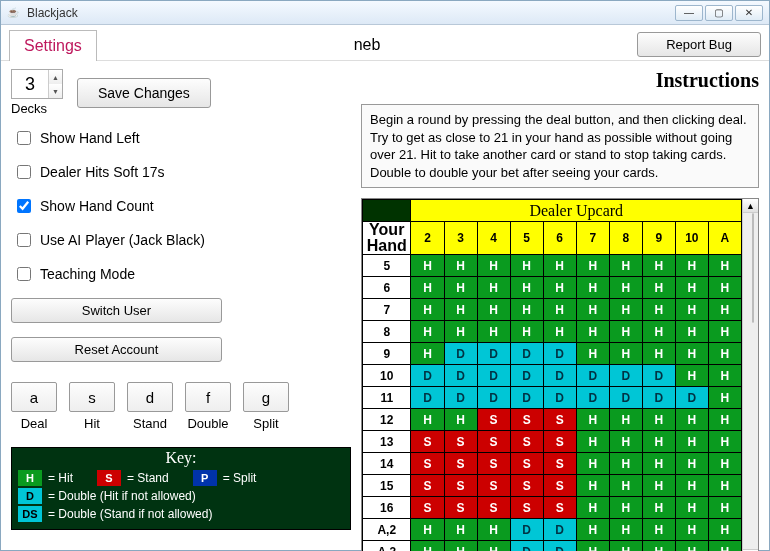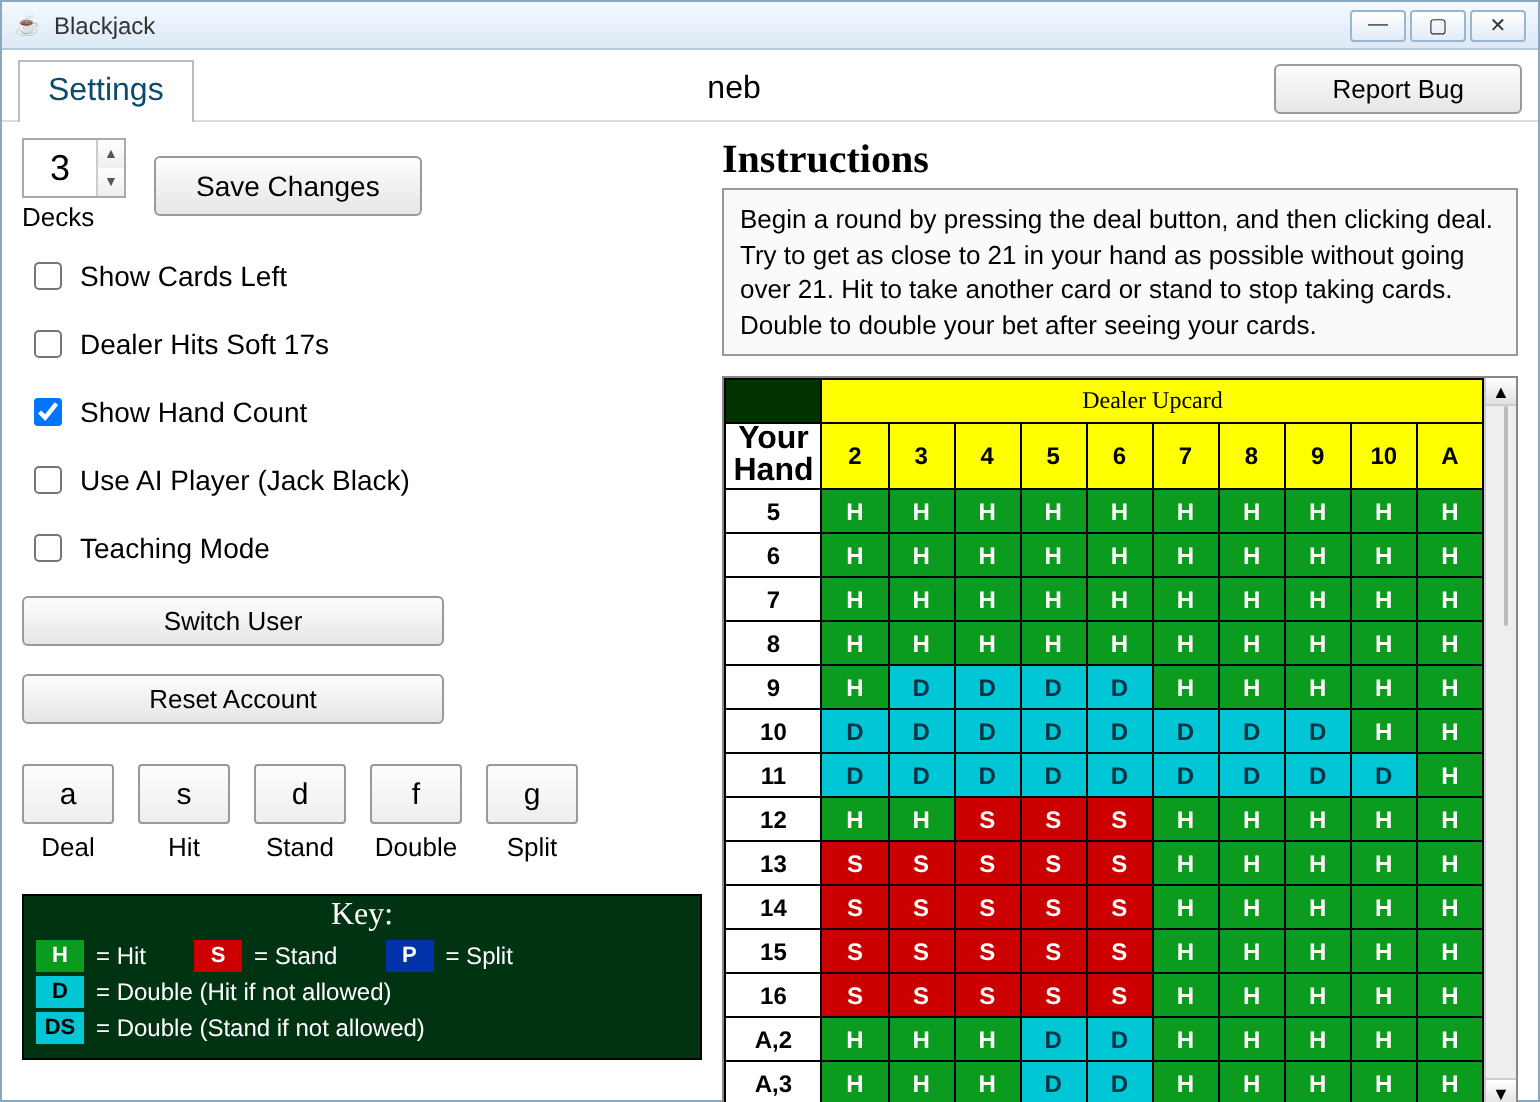--- a/index.html
+++ b/index.html
@@ -11,7 +11,7 @@
 .titlebar .ctrl { width: 28px; height: 16px; margin-left: 2px; border: 1px solid #9db6cd; background: linear-gradient(#fff,#e0ecf6); border-radius: 2px; display: inline-flex; align-items: center; justify-content: center; font-size: 10px; color: #333; }
 .topbar { height: 36px; display: flex; align-items: center; padding: 4px 8px 0 8px; gap: 0; border-bottom: 1px solid #ddd; }
 .tab { padding: 6px 14px; font-size: 16px; background: #f0f0f0; border: 1px solid #bbb; border-bottom: none; position: relative; top: 1px; cursor: pointer; }
-.tab.active { background: #fff; font-weight: normal; color: #0c4a6e; z-index: 2; }
+.tab.active { background: #fff; font-weight: normal; color: #be185d; z-index: 2; }
 .username { flex: 1; text-align: center; font-size: 16px; color: #000; }
 .report-btn { padding: 4px 28px; font-size: 13px; background: linear-gradient(#fdfdfd,#e6e6e6); border: 1px solid #999; border-radius: 3px; cursor: pointer; }
 .content { display: flex; padding: 8px 10px 10px 10px; gap: 10px; height: calc(100% - 60px); }

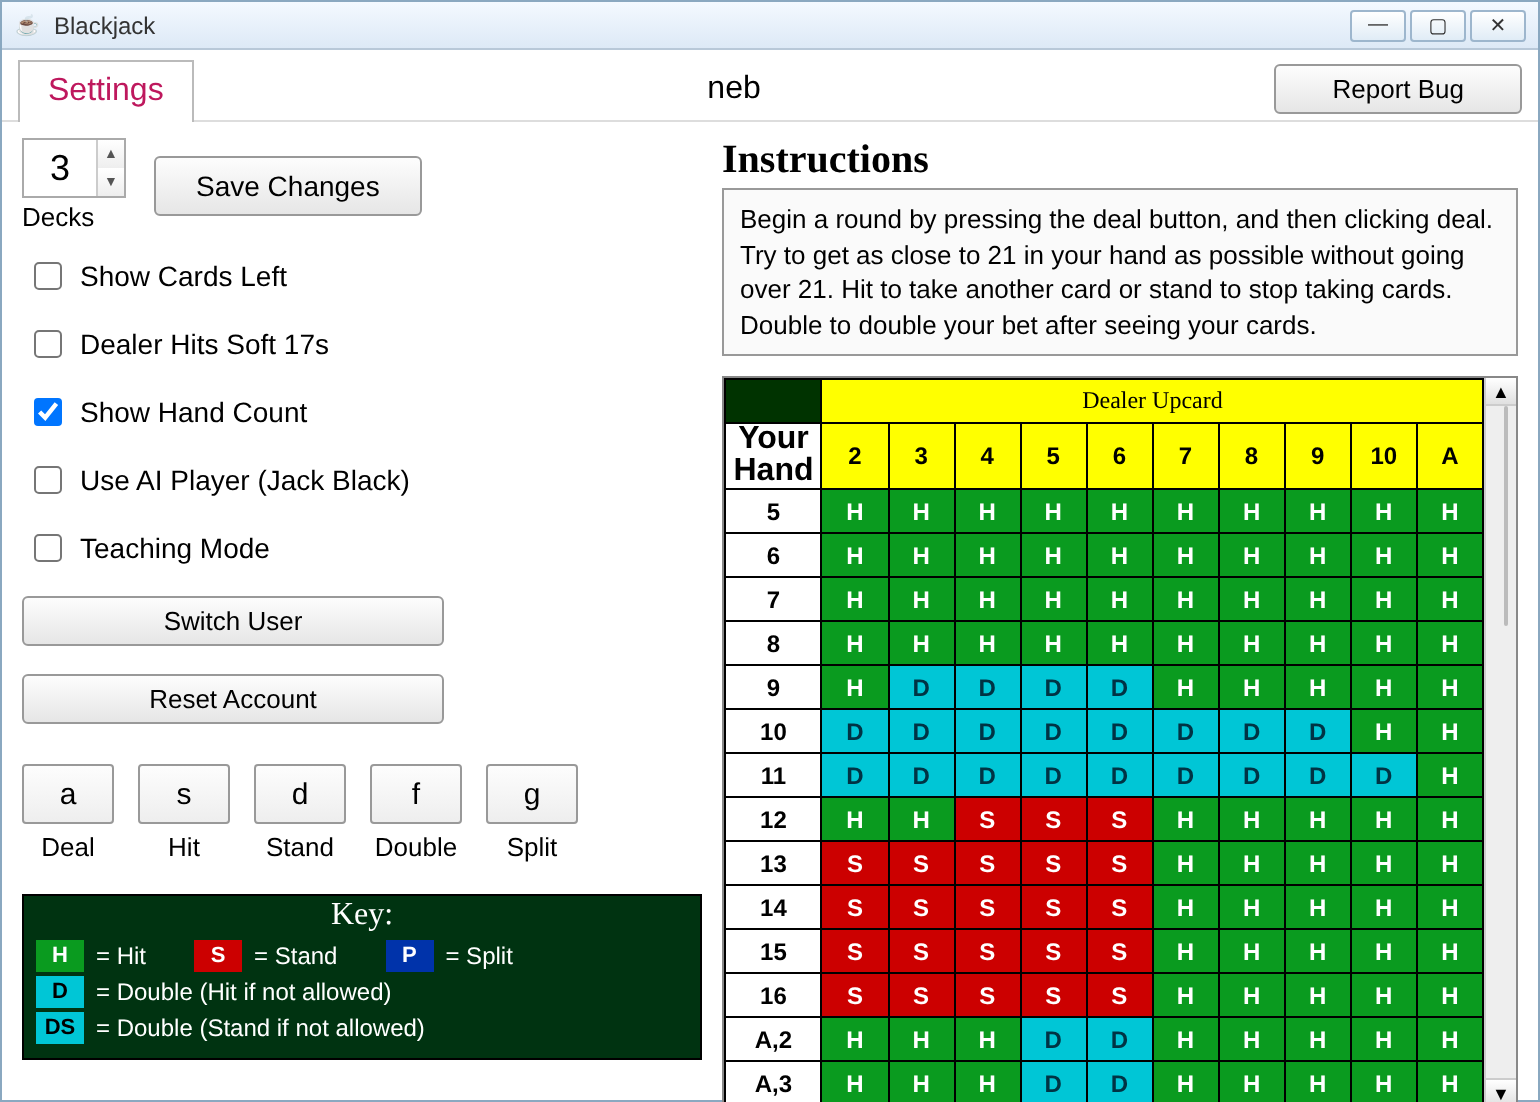--- a/index.html
+++ b/index.html
@@ -38,7 +38,7 @@
 .kH { background: #0a9b1f; } .kS { background: #cc0000; } .kP { background: #0033aa; } .kD { background: #00c6d6; color: #000; } .kDS { background: #00c6d6; color: #000; }
 .right { flex: 1; display: flex; flex-direction: column; }
 .instr-head { display: flex; align-items: baseline; }
-.instr-title { flex: 1; text-align: left; font-family: serif; font-size: 20px; font-weight: bold; }
+.instr-title { flex: 1; text-align: right; font-family: serif; font-size: 20px; font-weight: bold; }
 .version { font-size: 13px; }
 .instr-box { border: 1px solid #999; background: #fafafa; padding: 6px 8px; font-size: 13px; line-height: 1.35; margin-top: 2px; }
 .chart-wrap { margin-top: 10px; display: flex; border: 1px solid #888; height: 370px; position: relative; background: #fff; }

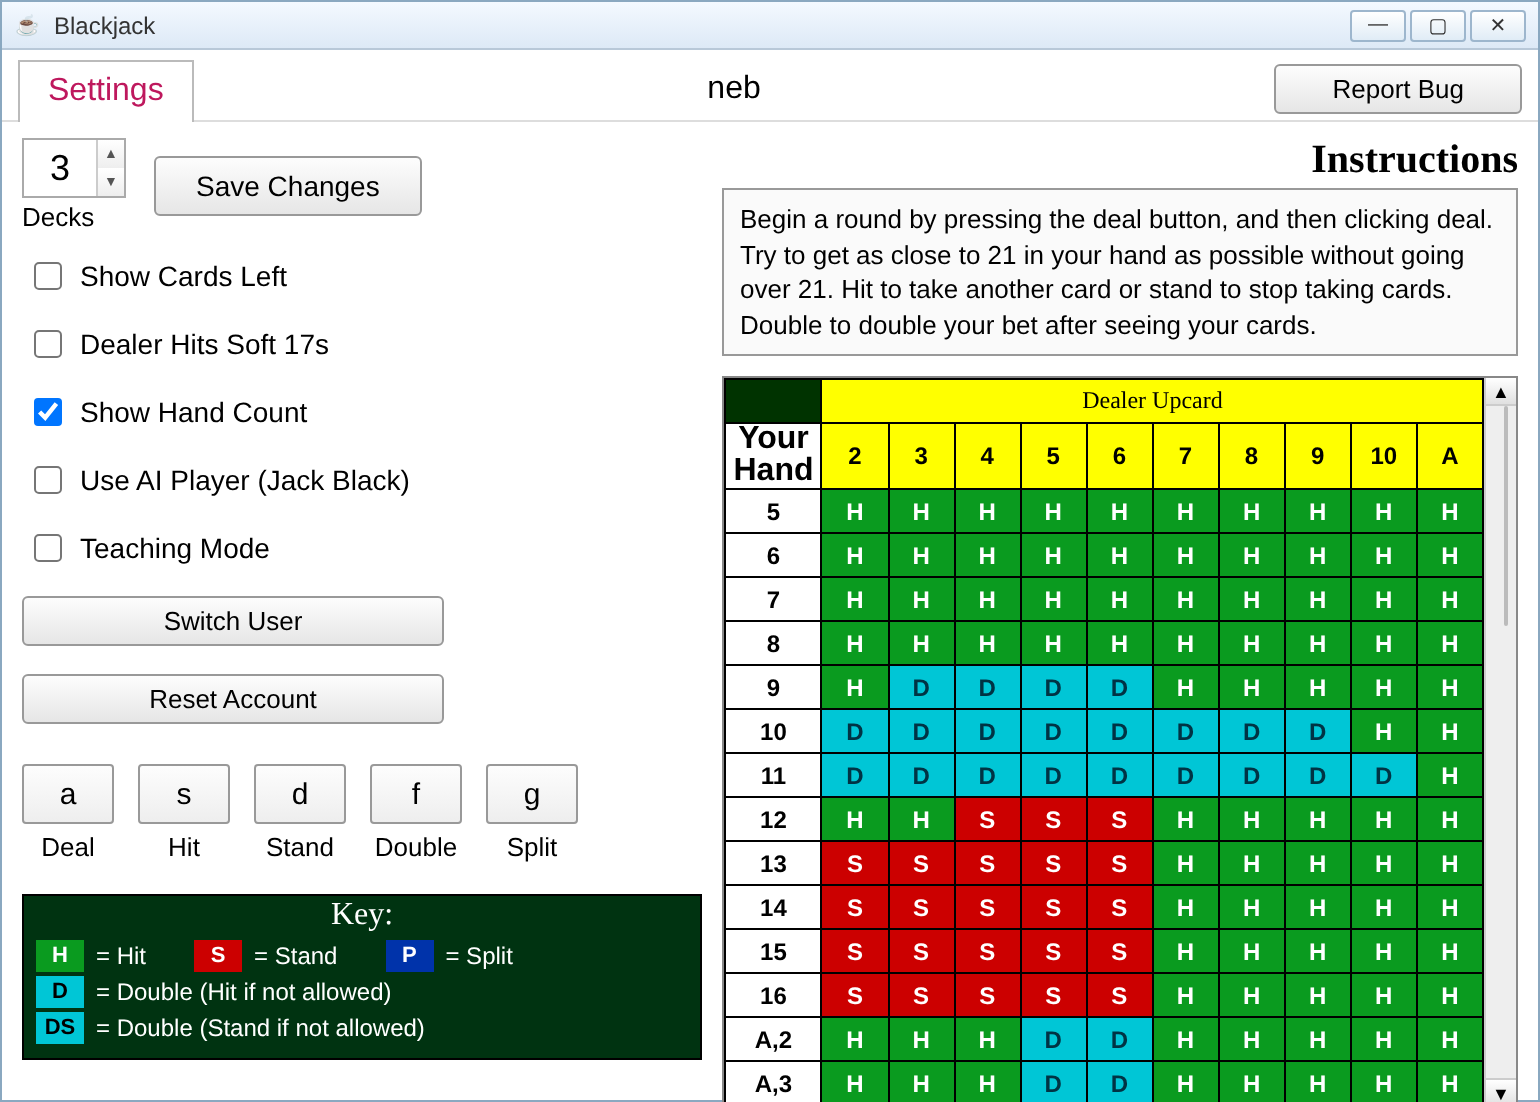--- a/index.html
+++ b/index.html
@@ -40,7 +40,7 @@
 .instr-head { display: flex; align-items: baseline; }
 .instr-title { flex: 1; text-align: right; font-family: serif; font-size: 20px; font-weight: bold; }
 .version { font-size: 13px; }
-.instr-box { border: 1px solid #999; background: #fafafa; padding: 6px 8px; font-size: 13px; line-height: 1.35; margin-top: 2px; }
+.instr-box { border: 1px solid #999; background: #fafafa; padding: 6px 8px; font-size: 13px; line-height: 1.35; margin-top: 12px; }
 .chart-wrap { margin-top: 10px; display: flex; border: 1px solid #888; height: 370px; position: relative; background: #fff; }
 .chart-scroll { width: 16px; background: #eee; border-left: 1px solid #ccc; display: flex; flex-direction: column; align-items: center; }
 .chart-scroll .ar { font-size: 9px; height: 14px; display: flex; align-items: center; justify-content: center; width: 100%; background: linear-gradient(#fff,#e0e0e0); border-bottom: 1px solid #ccc; }

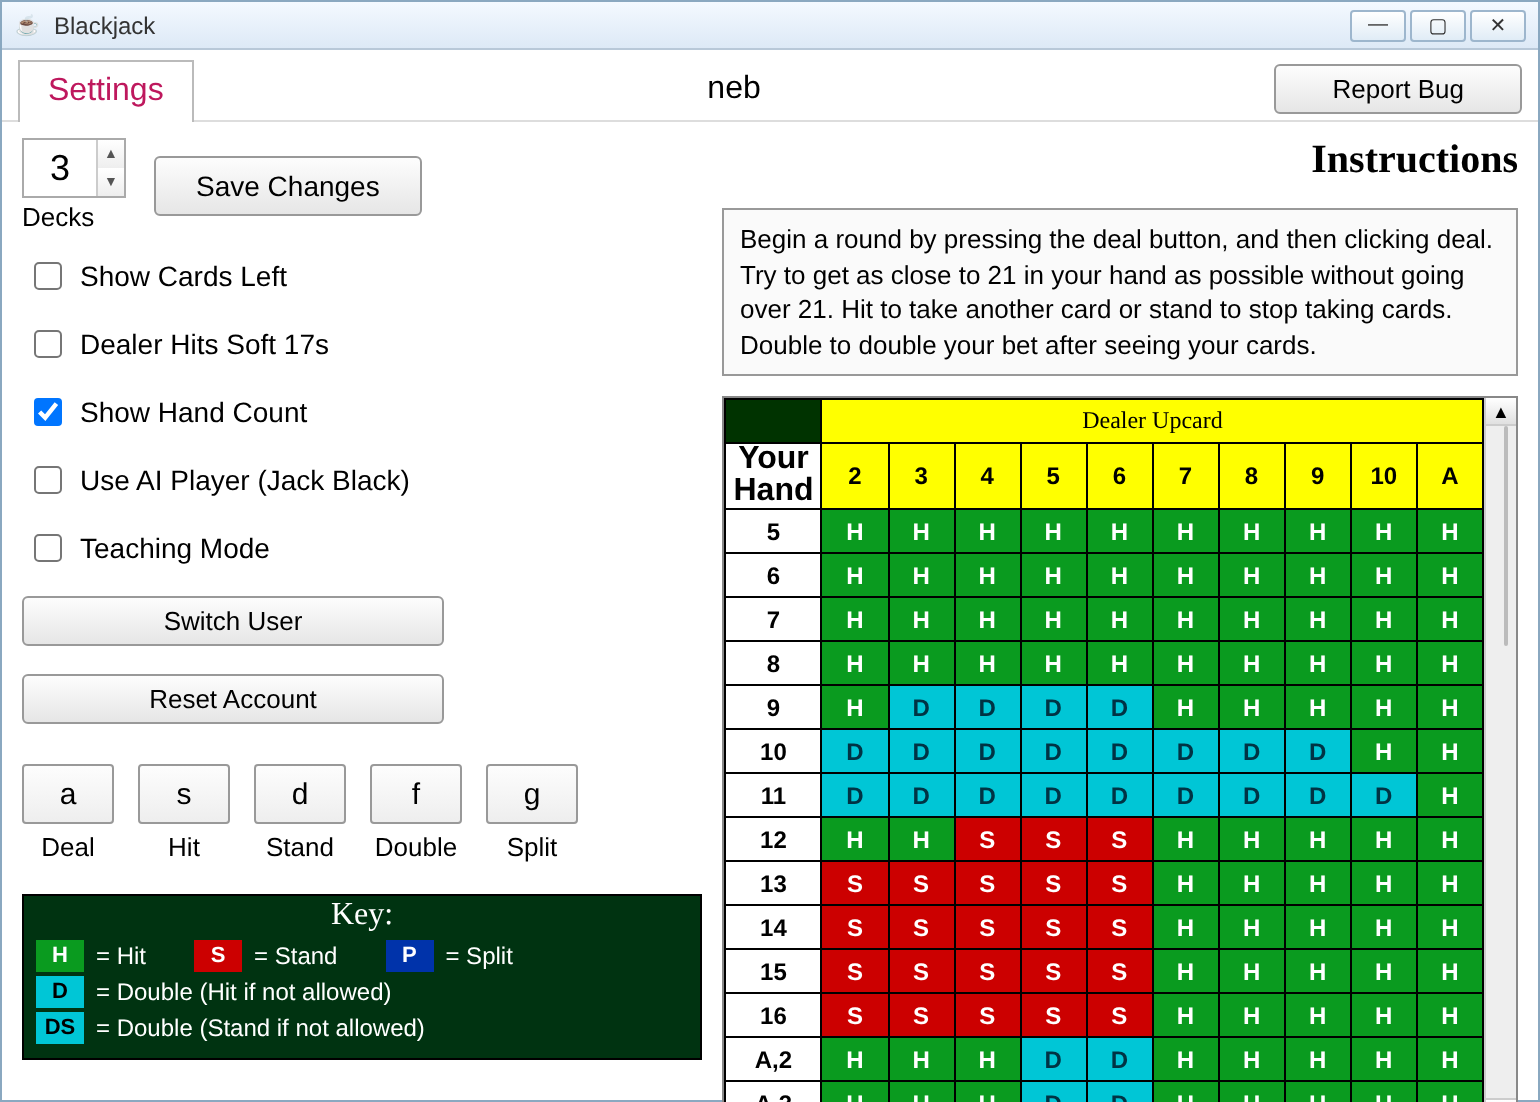--- a/index.html
+++ b/index.html
@@ -96,7 +96,7 @@
 
       <label class="chkrow">
         <input type="checkbox" style="">
-        <span>Show Cards Left</span>
+        <span>Show Hand Left</span>
       </label>
       <label class="chkrow">
         <input type="checkbox" style="">

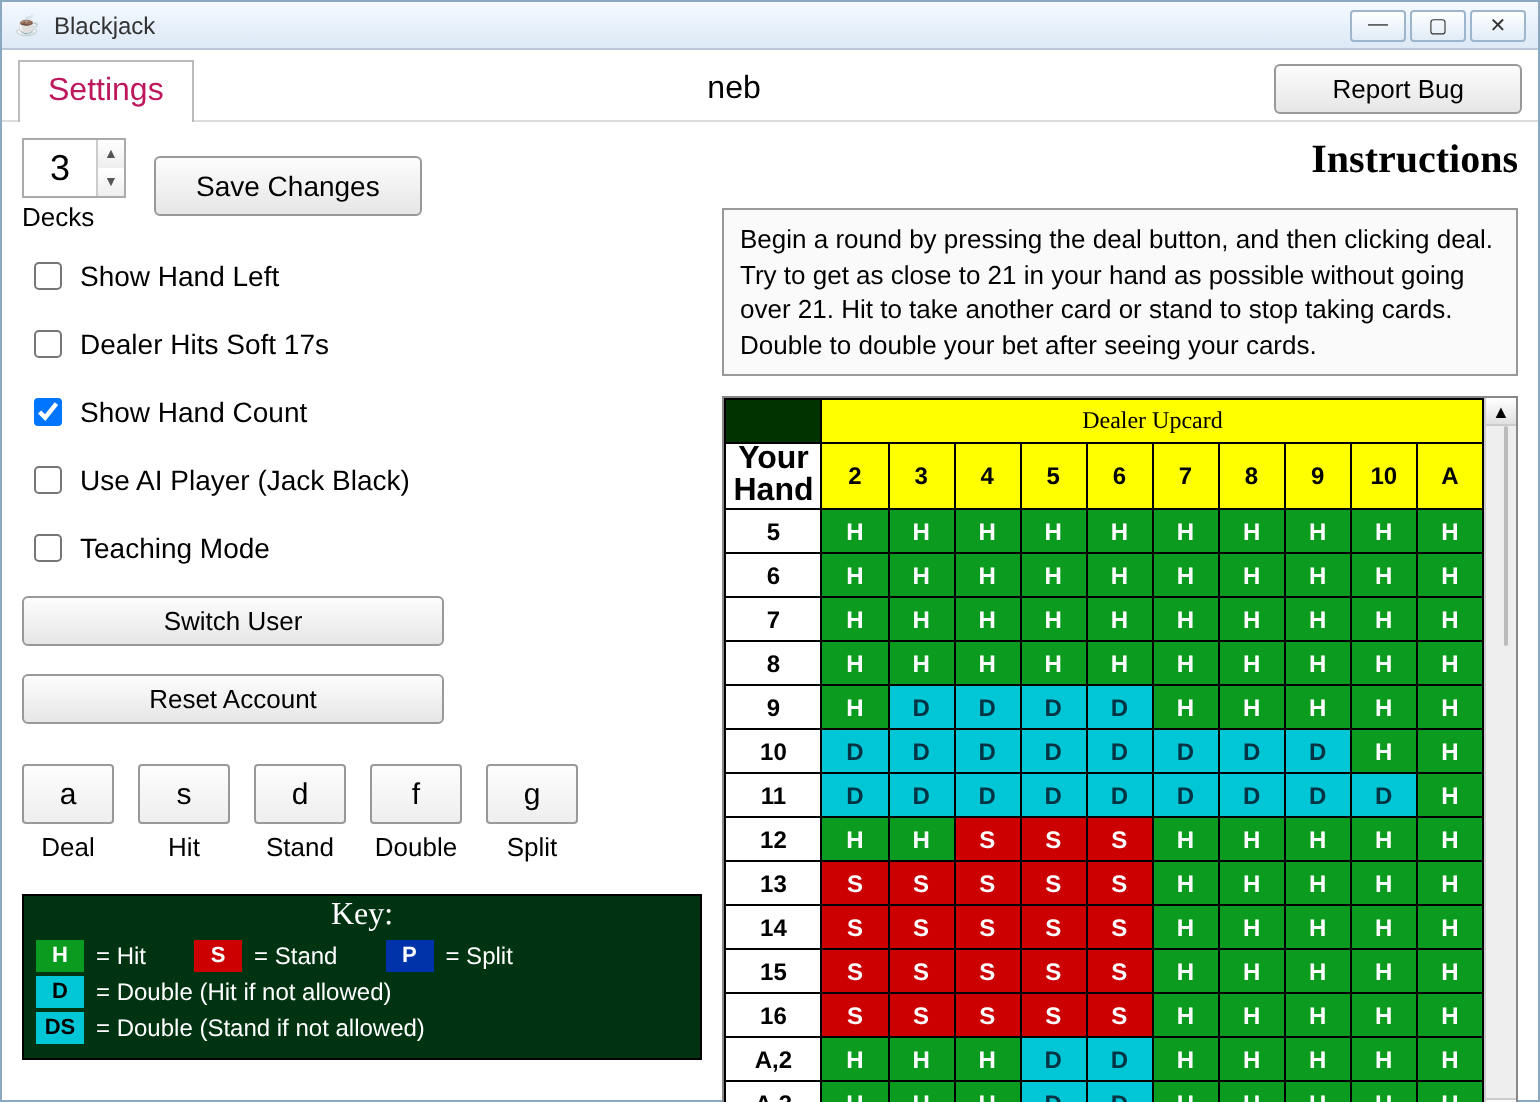--- a/index.html
+++ b/index.html
@@ -50,7 +50,7 @@
 table.chart { border-collapse: collapse; flex: 1; font-size: 12px; }
 table.chart td, table.chart th { border: 1px solid #000; text-align: center; height: 22px; padding: 0; vertical-align: middle; }
 .corner { background: #003300; }
-.dealer-head { background: #ffff00; font-size: 12px; font-weight: normal; font-family: serif; }
+.dealer-head { background: #ffff00; font-size: 16px; font-weight: normal; font-family: serif; }
 .dealer-sub { background: #ffff00; font-weight: bold; width: 30px; }
 .your-hand-head { background: #fff; font-weight: bold; font-size: 16px; width: 44px; line-height: 1.0; border-radius: 10px; }
 .rh { background: #fff; font-weight: bold; width: 44px; }

